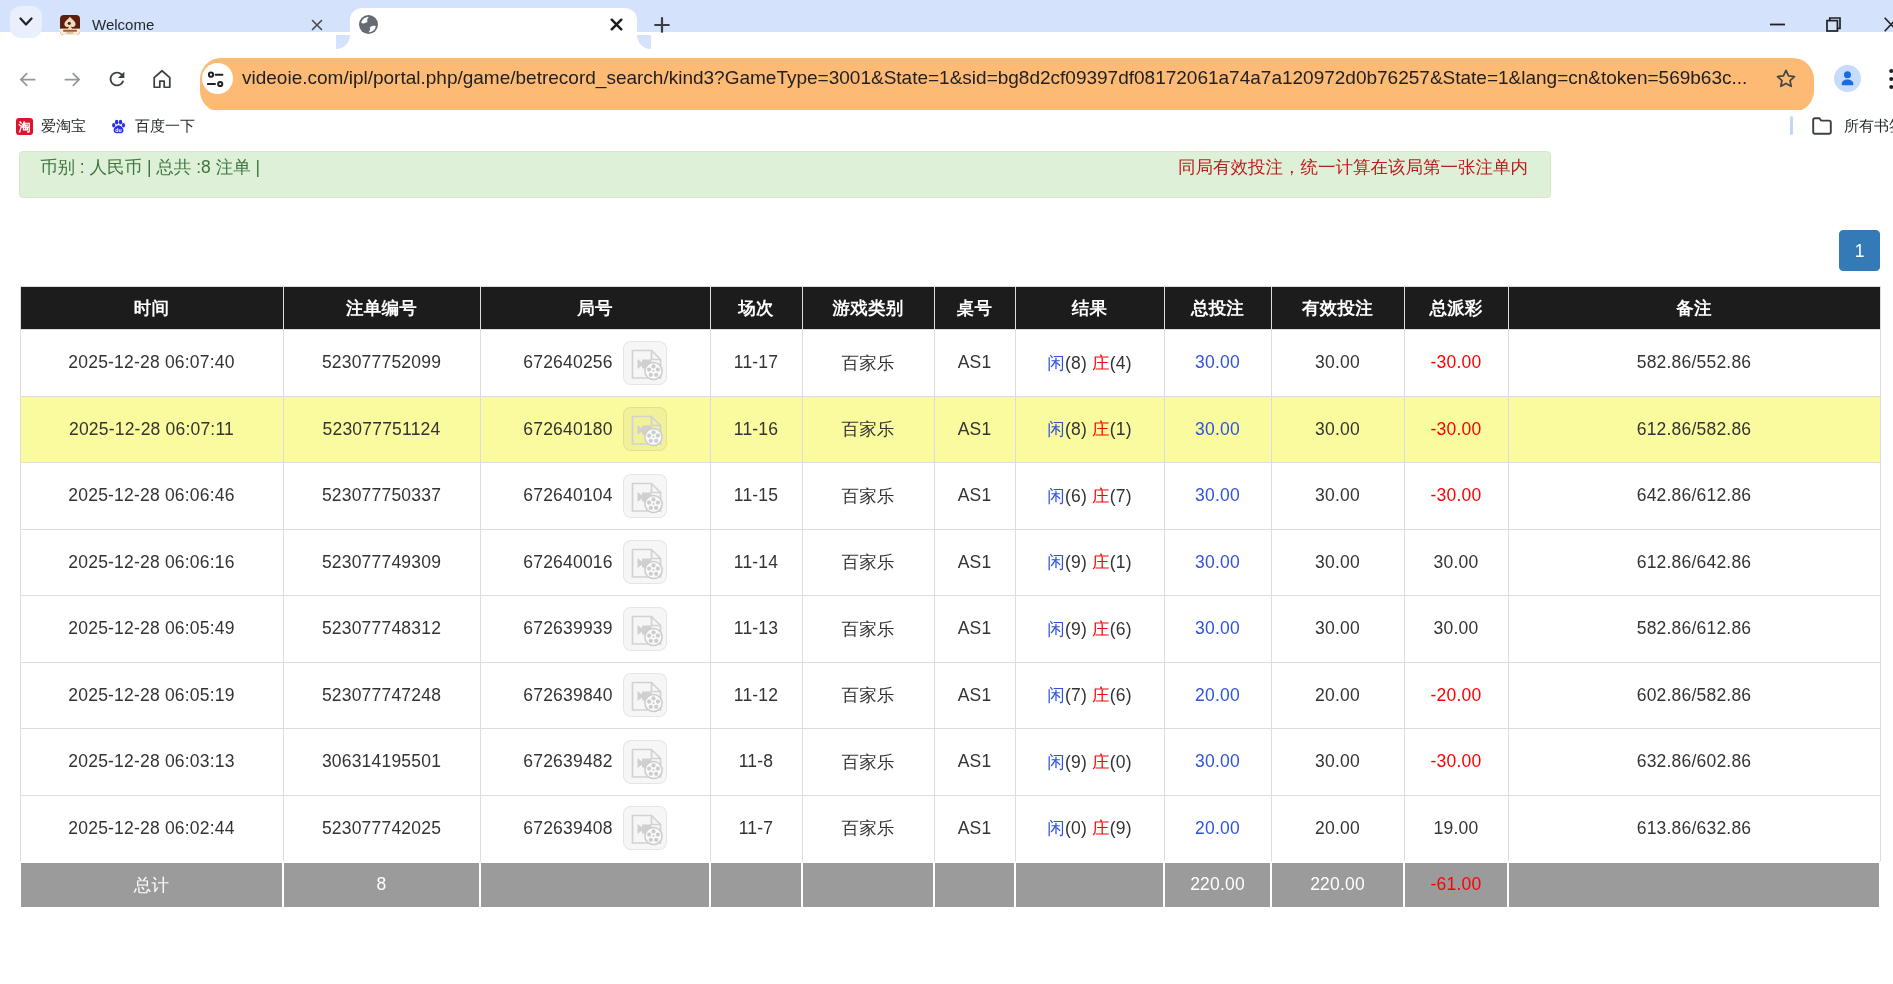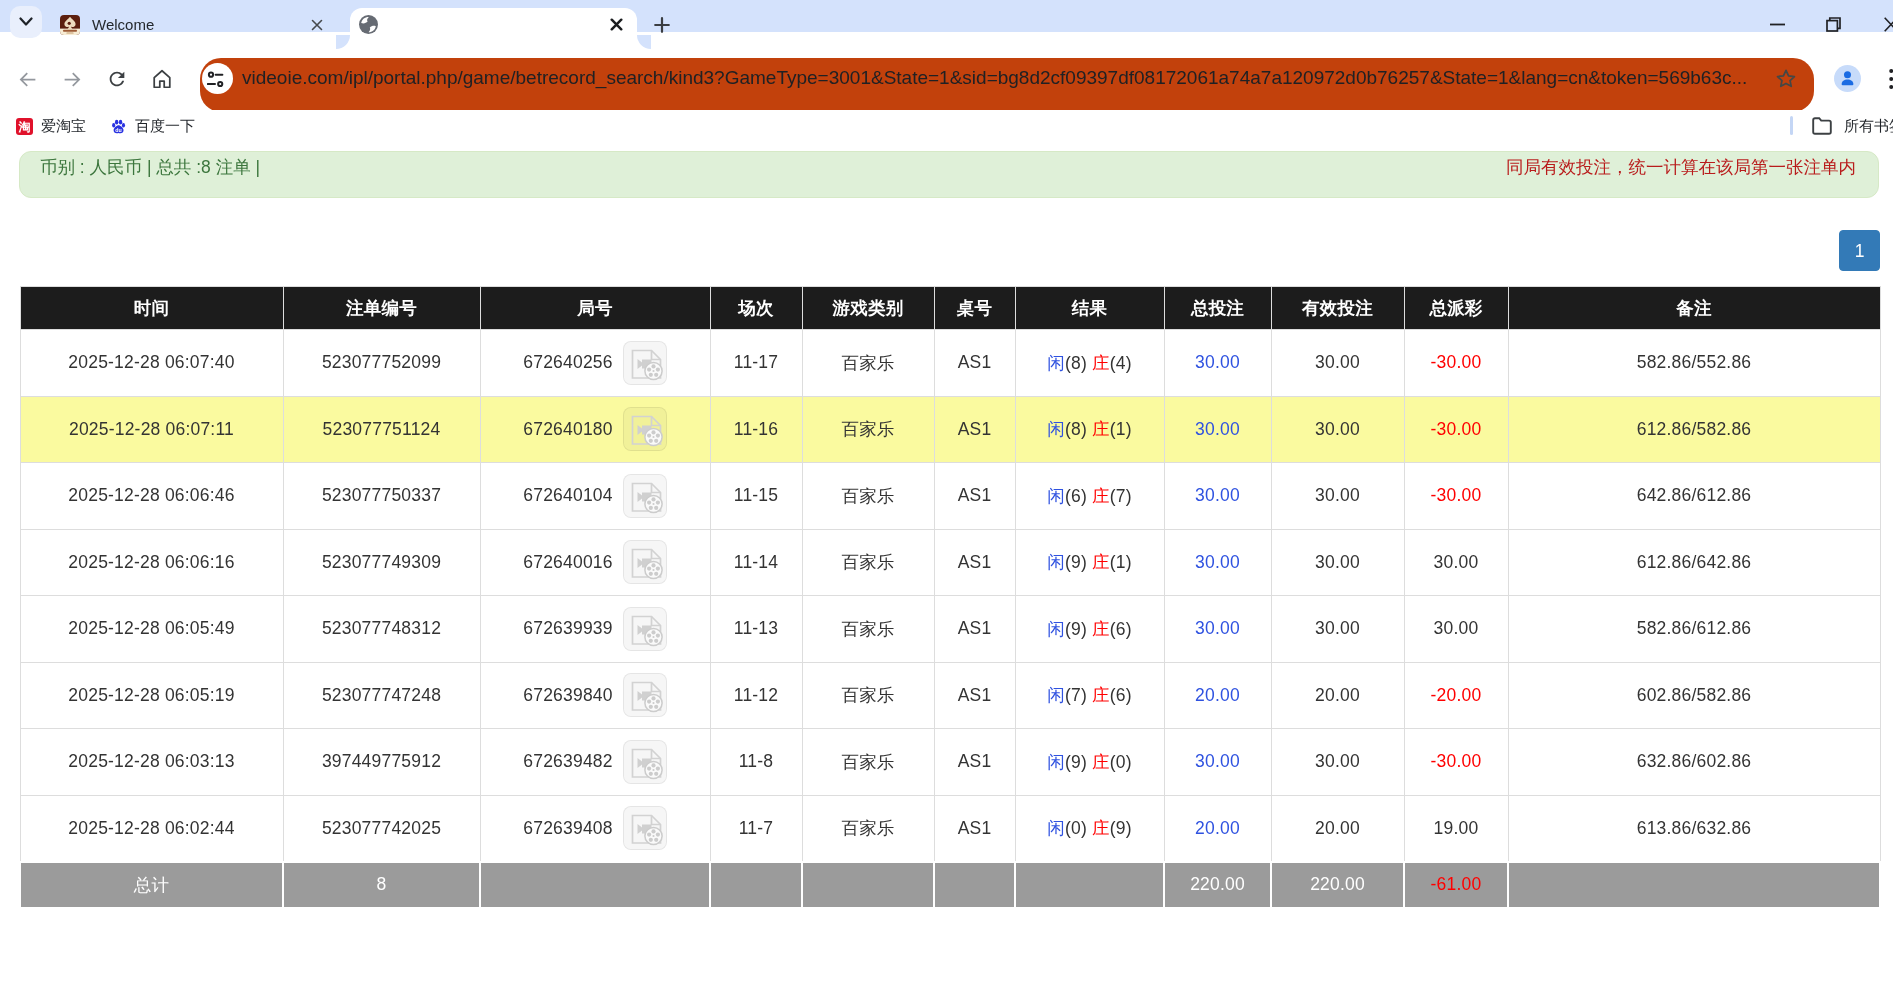--- a/index.html
+++ b/index.html
@@ -22,7 +22,7 @@
 svg.ico { position:absolute; }
 
 #toolbar { position:absolute; left:0; top:49px; width:1893px; height:61px; background:#fff; border-radius:12px 0 0 0; }
-#urlpill { position:absolute; left:200px; top:9px; width:1614px; height:54px; border-radius:21px; background:#c2410c; }
+#urlpill { position:absolute; left:200px; top:9px; width:1614px; height:54px; border-radius:21px; background:#fdba74; }
 #tunecirc { position:absolute; left:2px; top:5px; width:31px; height:31px; border-radius:16px; background:#fff; }
 #urltext { position:absolute; left:42px; top:9px; font-size:19px; color:#202124; white-space:nowrap; letter-spacing:0px;}
 #avatar { position:absolute; left:1834px; top:16px; width:27px; height:27px; border-radius:50%; background:#c7dbfa; }

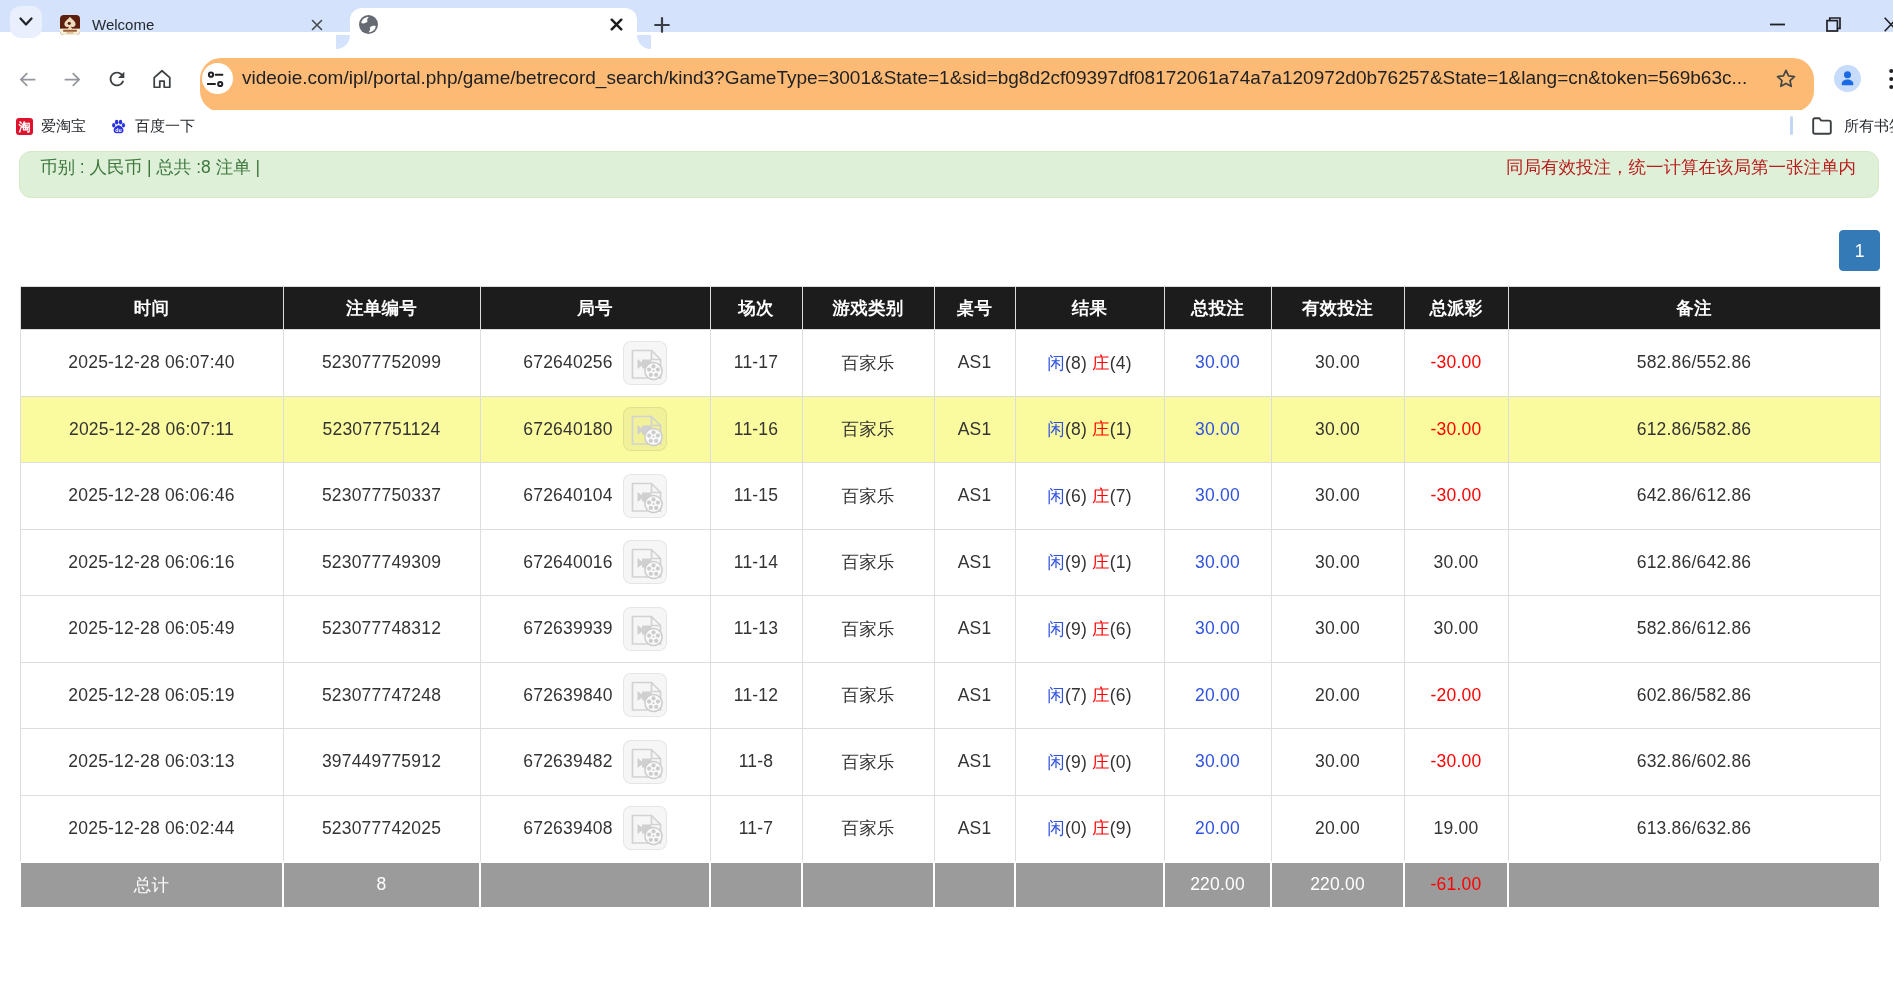--- a/index.html
+++ b/index.html
@@ -33,8 +33,8 @@
 
 
 #page { position:absolute; left:0; top:143px; width:1893px; height:841px; background:#fff; }
-#alert { position:absolute; left:19px; top:8px; width:1860px; height:47px; background:#dff0d8;
-  border:1px solid #d6e9c6; border-radius:12px; color:#3c763d; font-size:17.5px; }
+#alert { position:absolute; left:19px; top:8px; width:1532px; height:47px; background:#dff0d8;
+  border:1px solid #d6e9c6; border-radius:4px; color:#3c763d; font-size:17.5px; }
 #alert .lft { position:absolute; left:20px; top:3px; }
 #alert .rgt { position:absolute; right:22px; top:3px; color:#b91c1c; }
 #pag1 { position:absolute; left:1839px; top:87px; width:41px; height:41px; background:#337ab7;

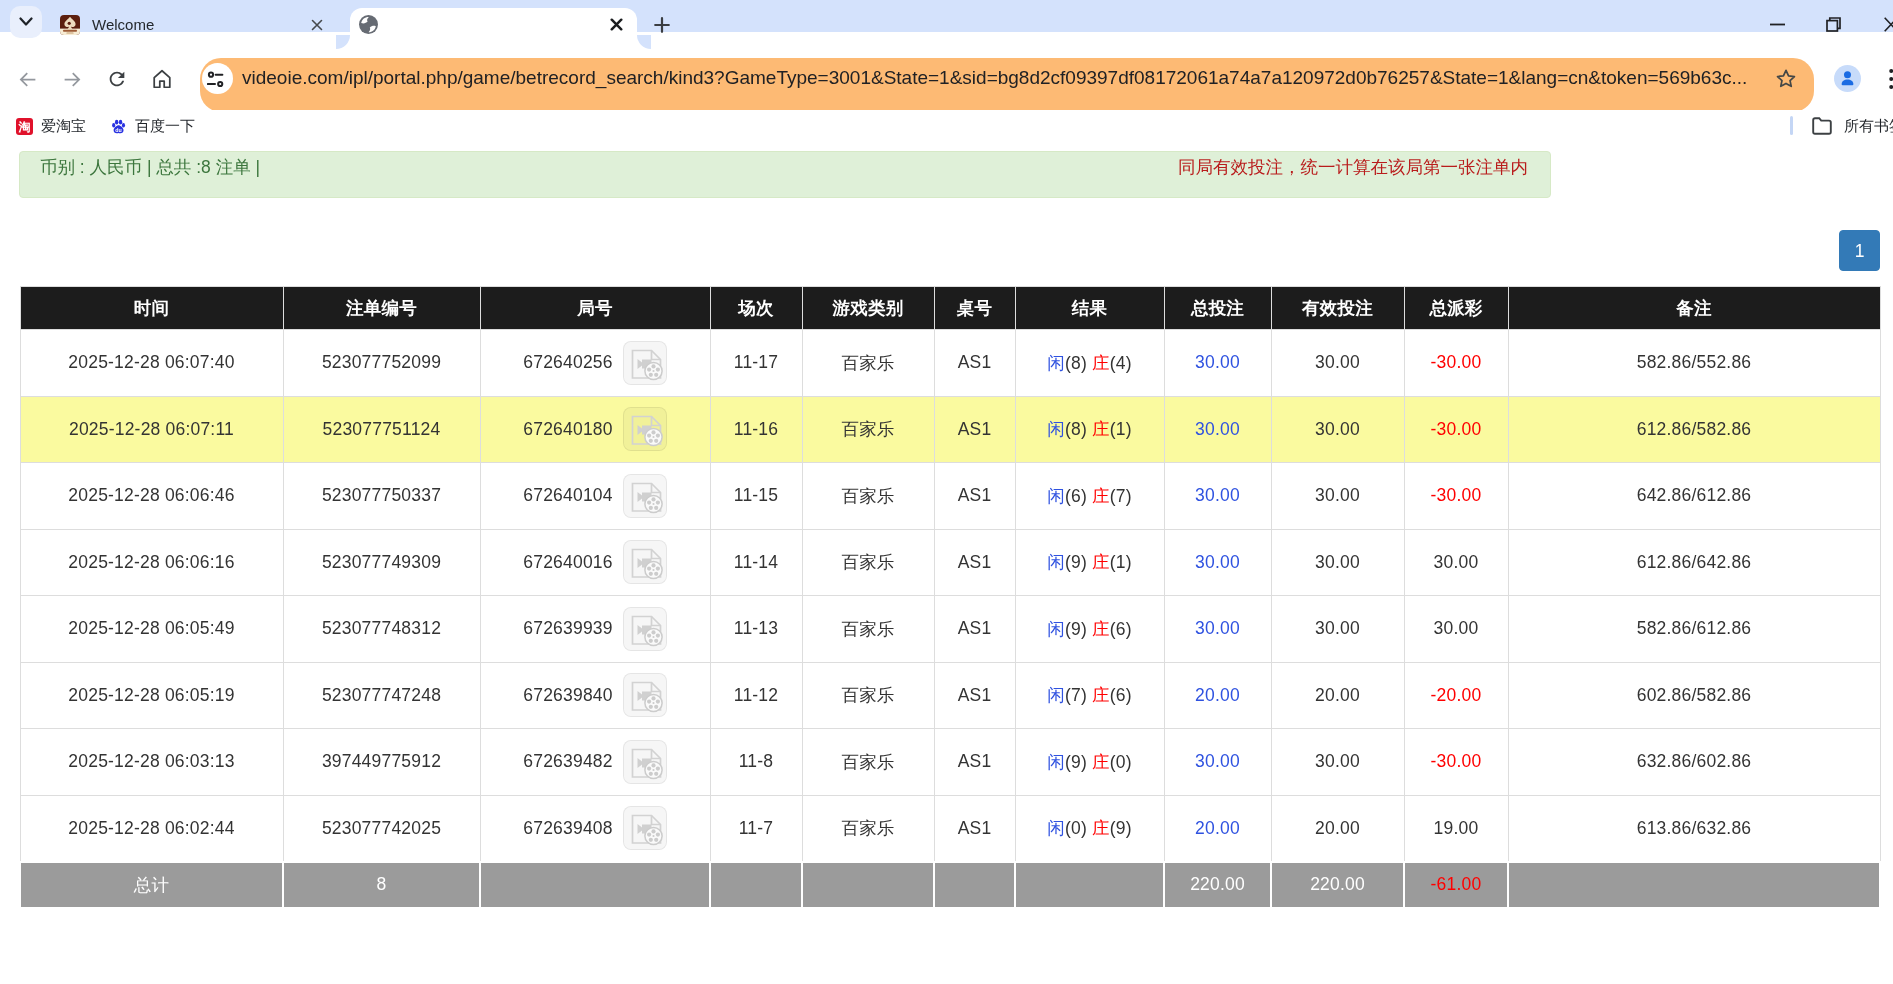--- a/index.html
+++ b/index.html
@@ -396,7 +396,7 @@
           </tr>
         <tr>
             <td>2025-12-28 06:03:13</td>
-            <td>397449775912</td>
+            <td>306314195501</td>
             <td><span class="gam">
                 <span>672639482</span>
                 <span class="vbtn">

